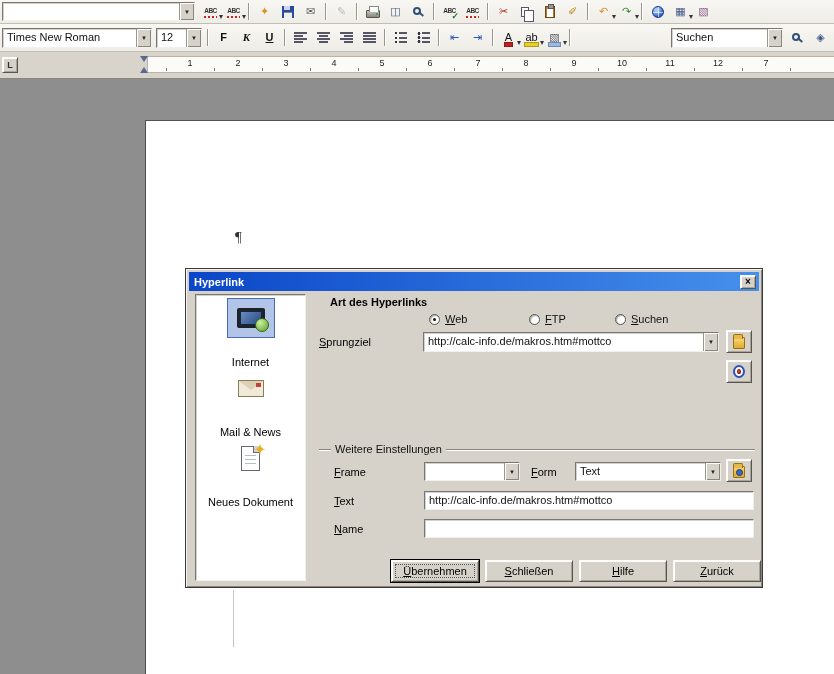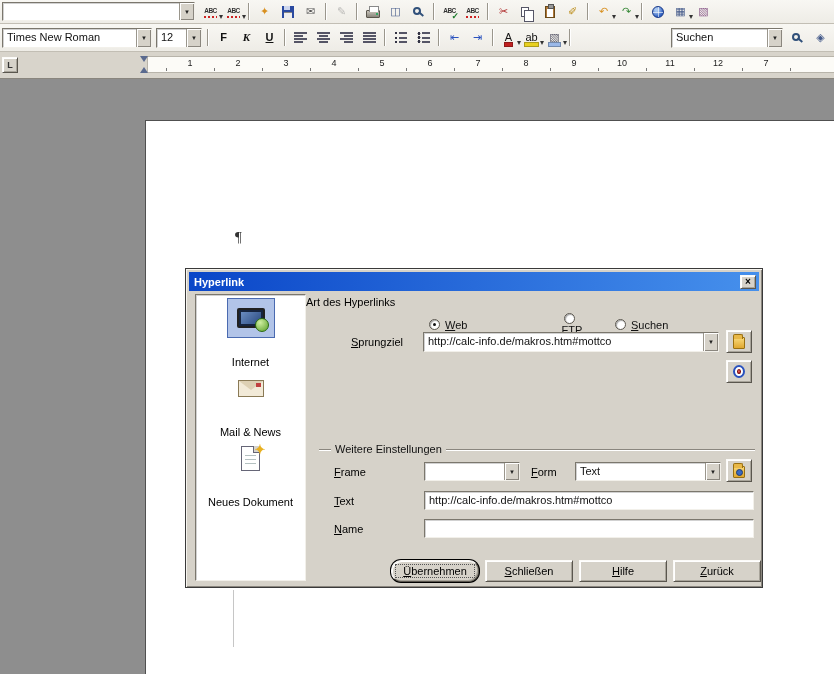--- a/index.html
+++ b/index.html
@@ -388,7 +388,7 @@
       </div>
     </div>
 
-    <span class="dlg-label" style="left:120px;top:27px;">Art des Hyperlinks</span>
+    <span class="dlg-label" style="left:144px;top:27px;font-weight:bold;">Art des Hyperlinks</span>
 
     <div class="radiorow">
         <span class="radio-item ic-radio-web selected">

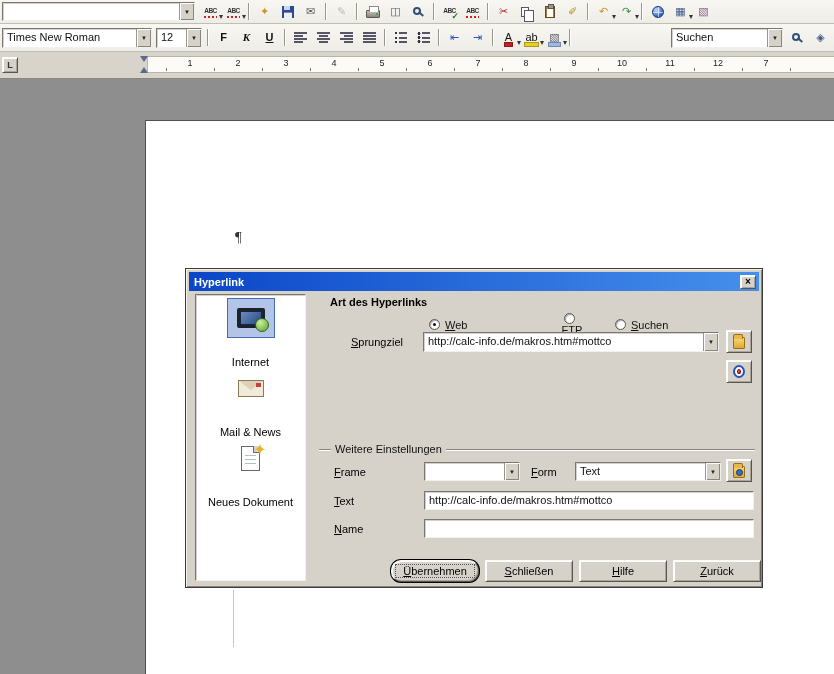--- a/index.html
+++ b/index.html
@@ -153,7 +153,7 @@
   .radiorow{position:absolute;left:243px;top:44px;display:flex;align-items:center;}
   .radio-item{display:flex;align-items:center;}
   .radio-item:nth-child(1){width:100px;}
-  .radio-item:nth-child(2){width:86px;flex-direction:column;}
+  .radio-item:nth-child(2){width:86px;}
   .radio{width:11px;height:11px;border-radius:50%;background:#fff;border:1px solid #5a564e;
          box-shadow:inset 1px 1px 1px rgba(0,0,0,.35);margin-right:5px;position:relative;flex:0 0 auto;}
   .radio-item.selected .radio::after{content:"";position:absolute;inset:3px;border-radius:50%;background:#111;}

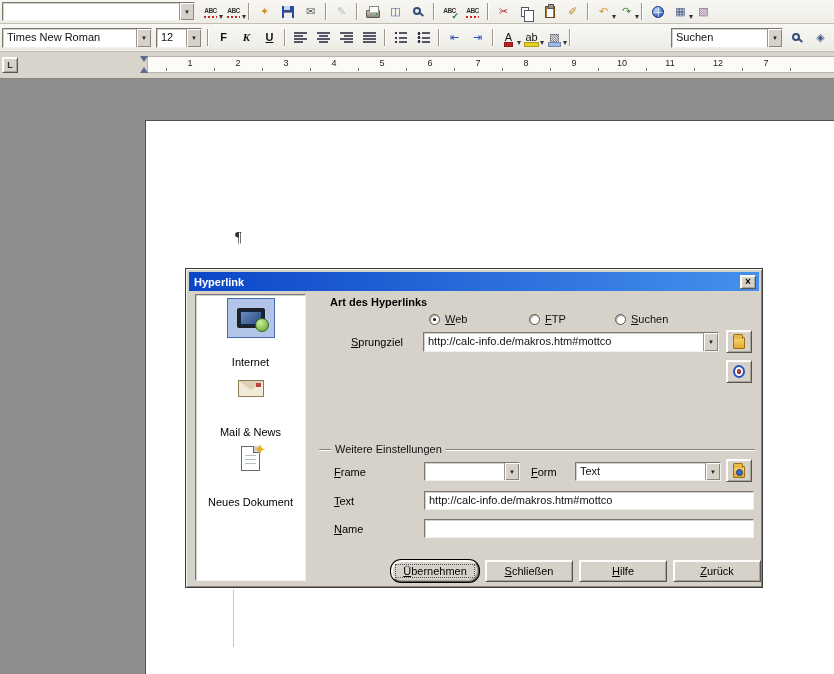--- a/index.html
+++ b/index.html
@@ -405,7 +405,7 @@
       </span>
       </div>
 
-    <span class="dlg-label mn" style="left:133px;top:67px;margin-left:32px;">Sprungziel</span>
+    <span class="dlg-label mn" style="left:133px;top:67px;">Sprungziel</span>
     <div class="combo" style="position:absolute;left:237px;top:63px;width:296px;height:20px;">
       <span class="val">http://calc-info.de/makros.htm#mottco</span>
       <span class="drop"></span>

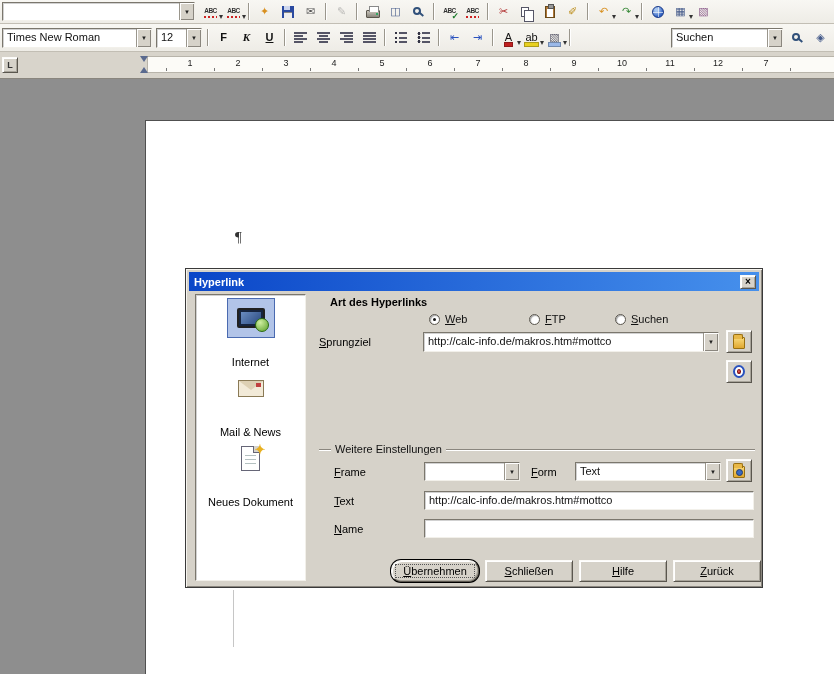--- a/index.html
+++ b/index.html
@@ -171,7 +171,7 @@
   .btnrow{position:absolute;left:205px;top:291px;display:flex;gap:6px;}
   .btn{width:88px;height:22px;font-size:11px;font-family:"Liberation Sans",sans-serif;position:relative;
        display:flex;align-items:center;justify-content:center;cursor:default;padding:0;}
-  .btn.default{box-shadow:0 0 0 1px #000,inset 1px 1px 0 #fff,inset -1px -1px 0 #a8a49a;border-radius:10px;}
+  .btn.default{box-shadow:0 0 0 1px #000,inset 1px 1px 0 #fff,inset -1px -1px 0 #a8a49a;}
   .btn.default::after{content:"";position:absolute;inset:3px;border:1px dotted #555;}
 </style>
 </head>

